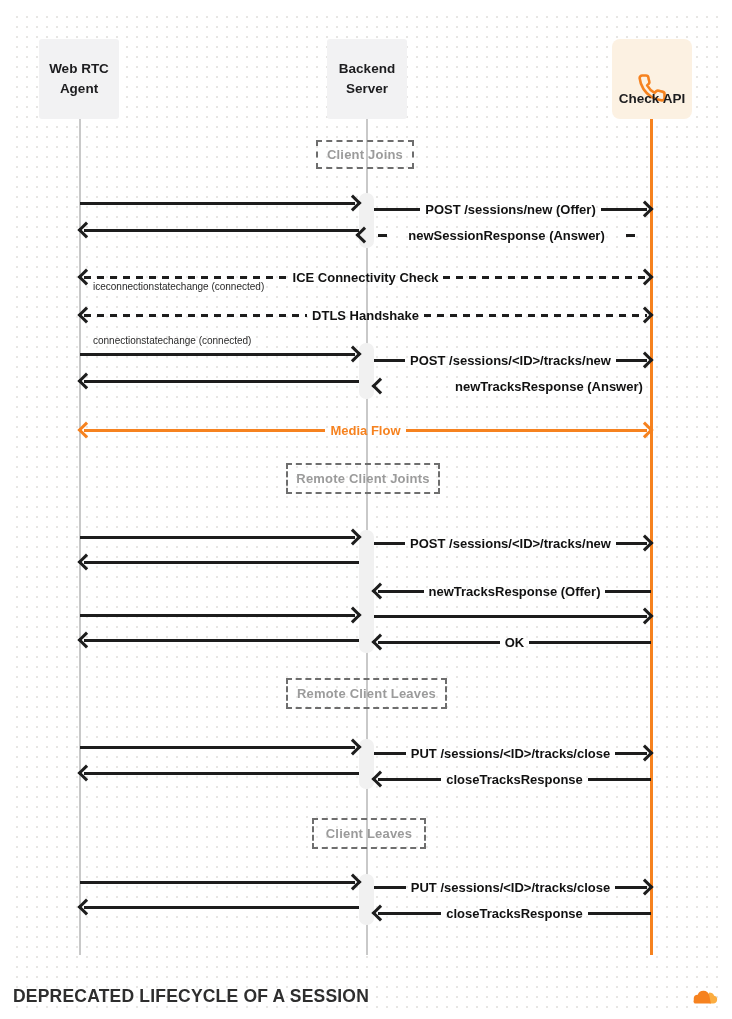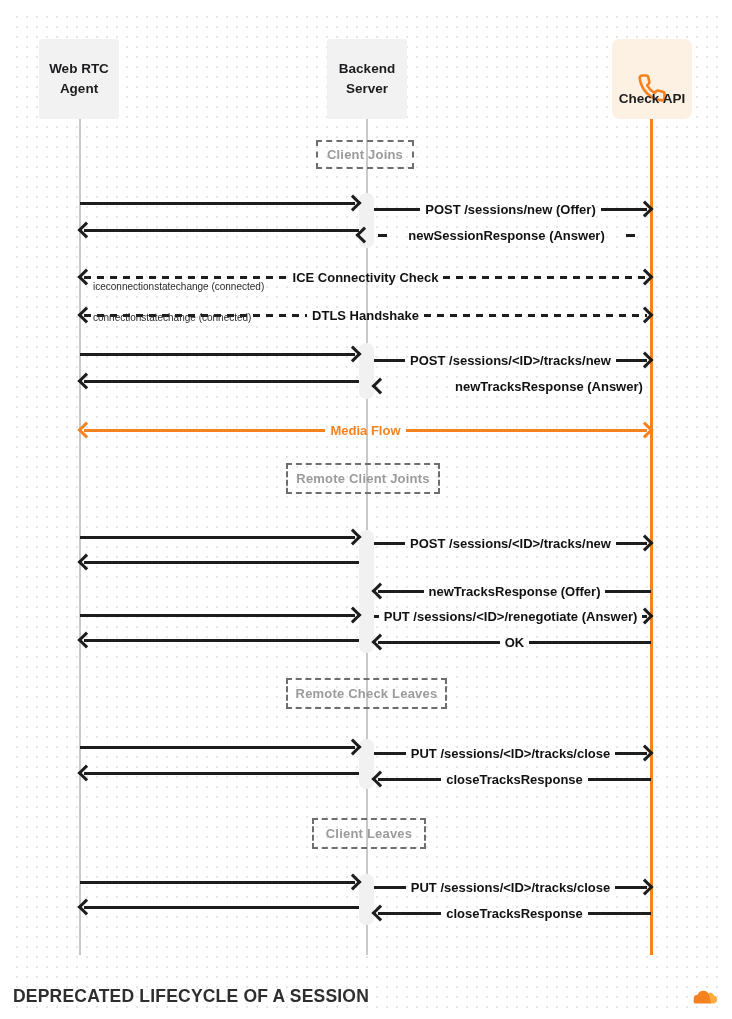--- a/index.html
+++ b/index.html
@@ -172,7 +172,7 @@
     <span class="line dashed"></span>
       <span class="arr right"></span>
   </div>
-  <div class="note" style="left:93px;top:312px;">connectionstatechange (connected)</div>
+  <div class="note" style="left:93px;top:335px;">connectionstatechange (connected)</div>
 
   <div class="msg" style="left:80px;top:346px;width:279px;">
     <span class="line"></span>

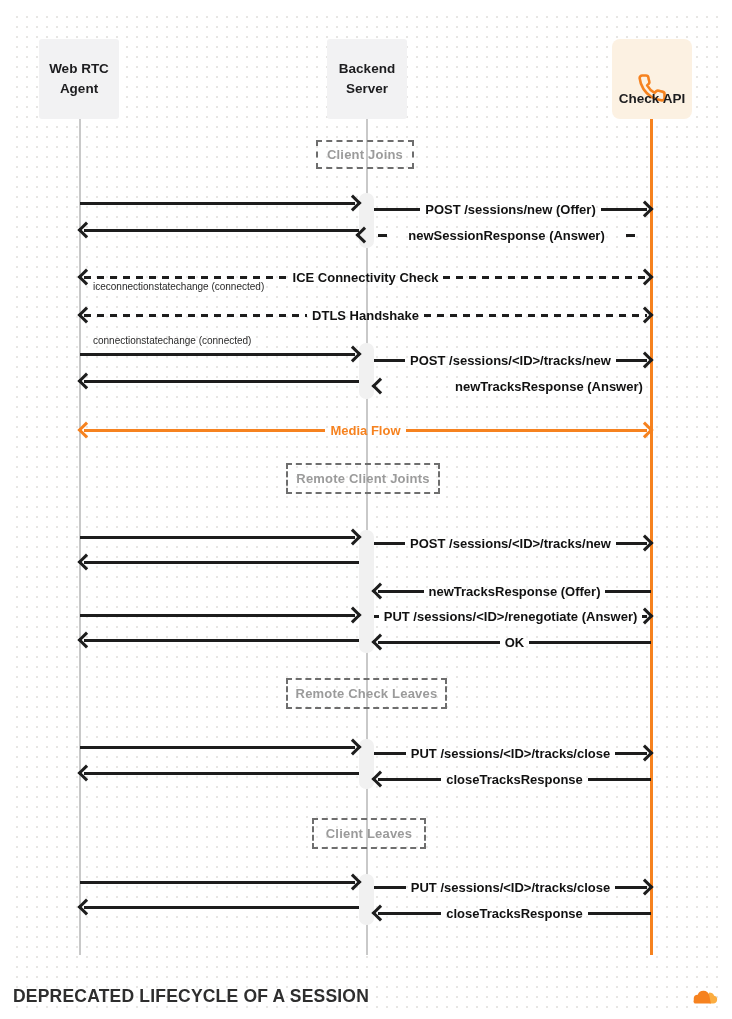--- a/index.html
+++ b/index.html
@@ -229,7 +229,6 @@
   </div>
   <div class="msg" style="left:374px;top:608px;width:277px;">
     <span class="line"></span>
-    <span class="label">PUT /sessions/&lt;ID&gt;/renegotiate (Answer)</span>
     <span class="line"></span>
       <span class="arr right"></span>
   </div>

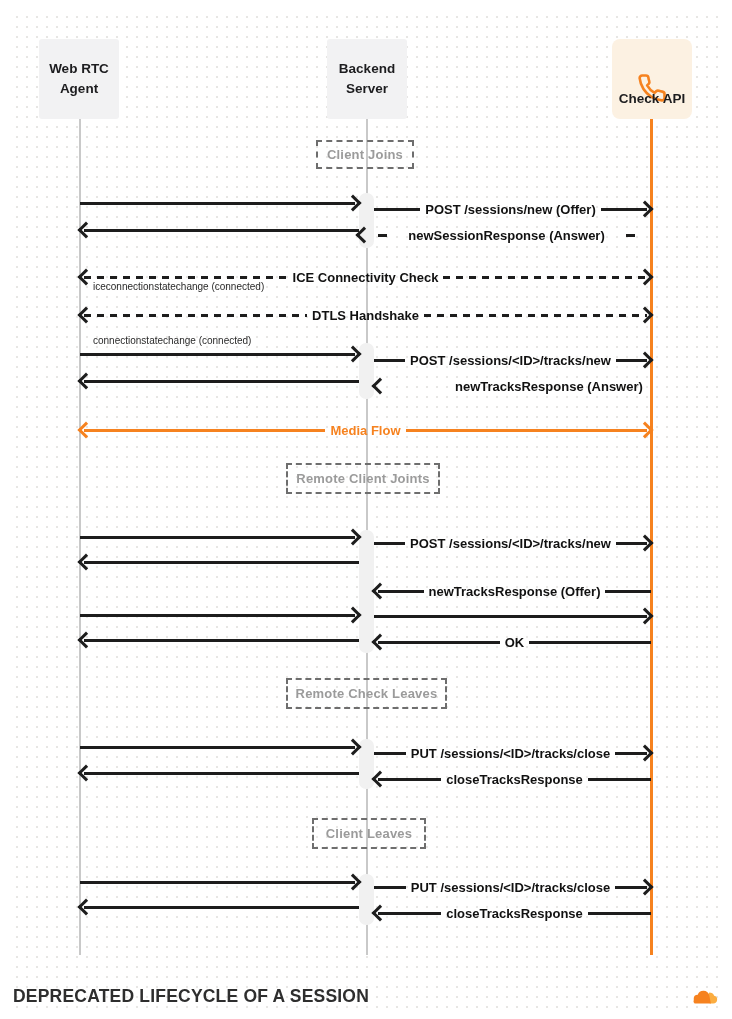--- a/index.html
+++ b/index.html
@@ -129,7 +129,7 @@
     <span>Remote Client Joints</span>
   </div>
   <div class="group" style="left:286px;top:678px;width:161px;height:31px;">
-    <span>Remote Check Leaves</span>
+    <span>Remote Client Leaves</span>
   </div>
   <div class="group" style="left:312px;top:818px;width:114px;height:31px;">
     <span>Client Leaves</span>

